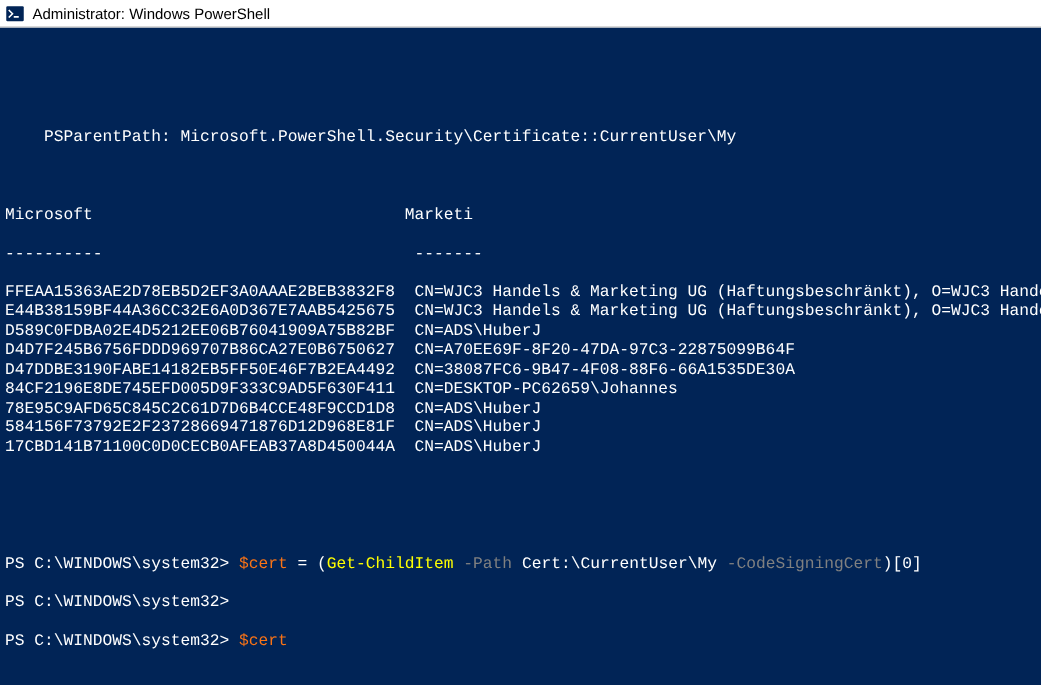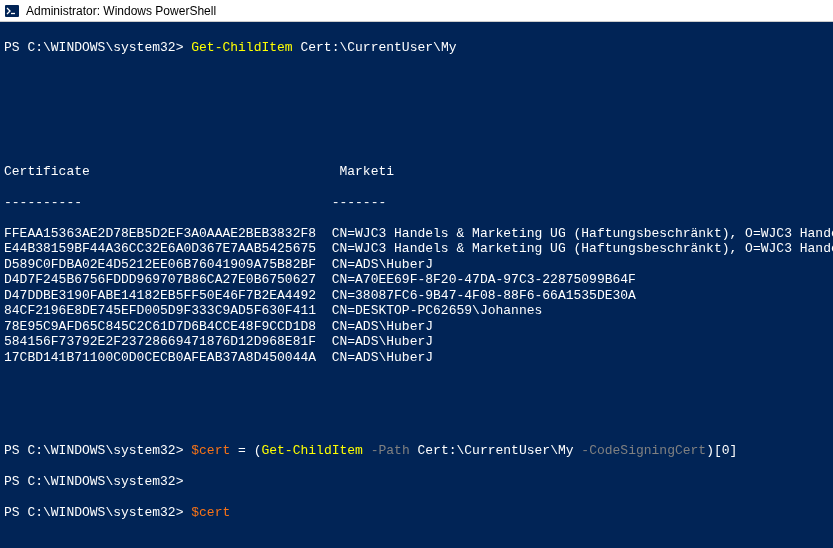--- a/index.html
+++ b/index.html
@@ -57,7 +57,6 @@
 </div>
 
 <div class="terminal">
-<div><span class="white">PS C:\WINDOWS\system32&gt; </span><span class="yellow">Get-ChildItem</span><span class="white"> Cert:\CurrentUser\My</span></div>
 <div>&nbsp;</div>
 <div>&nbsp;</div>
 <div>&nbsp;</div>

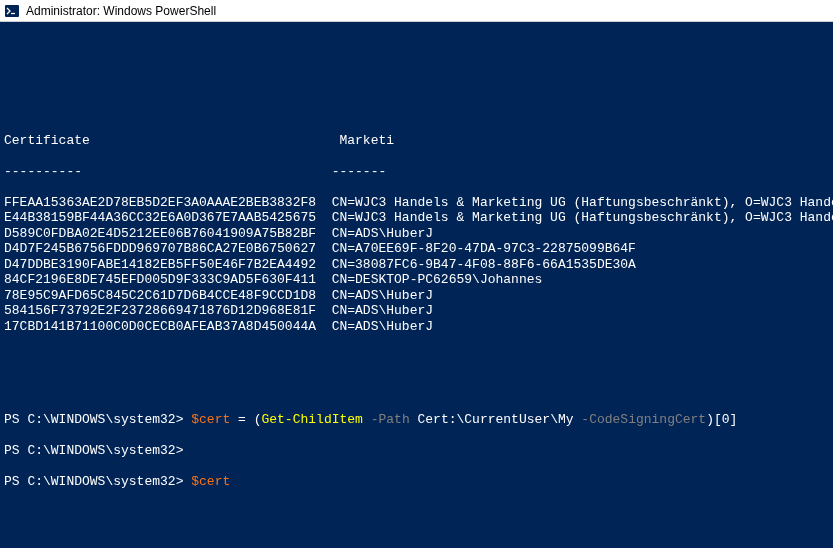--- a/index.html
+++ b/index.html
@@ -59,6 +59,7 @@
 <div class="terminal">
 <div>&nbsp;</div>
 <div>&nbsp;</div>
+<div class="white">    PSParentPath: Microsoft.PowerShell.Security\Certificate::CurrentUser\My</div>
 <div>&nbsp;</div>
 <div class="white"><span>Certificate</span><span>                                </span><span>Marketi</span></div>
 <div class="white"><span>----------</span><span>                                </span><span>-------</span></div>

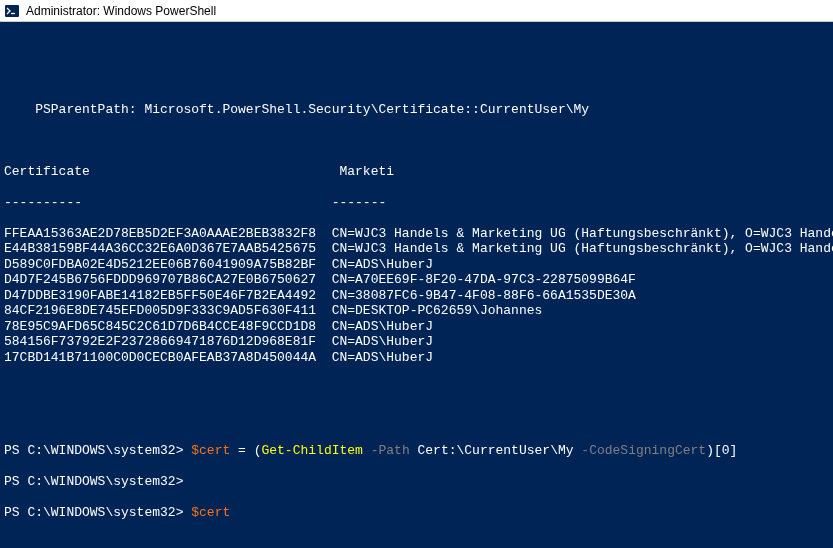--- a/index.html
+++ b/index.html
@@ -61,7 +61,7 @@
 <div>&nbsp;</div>
 <div class="white">    PSParentPath: Microsoft.PowerShell.Security\Certificate::CurrentUser\My</div>
 <div>&nbsp;</div>
-<div class="white"><span>Certificate</span><span>                                </span><span>Marketi</span></div>
+<div class="white"><span>Microsoft</span><span>                                </span><span>Marketi</span></div>
 <div class="white"><span>----------</span><span>                                </span><span>-------</span></div>
 <div id="certs1"><div class="white">FFEAA15363AE2D78EB5D2EF3A0AAAE2BEB3832F8  CN=WJC3 Handels &amp; Marketing UG (Haftungsbeschränkt), O=WJC3 Handels &amp; Marketi</div><div class="white">E44B38159BF44A36CC32E6A0D367E7AAB5425675  CN=WJC3 Handels &amp; Marketing UG (Haftungsbeschränkt), O=WJC3 Handels &amp; Marketi</div><div class="white">D589C0FDBA02E4D5212EE06B76041909A75B82BF  CN=ADS\HuberJ</div><div class="white">D4D7F245B6756FDDD969707B86CA27E0B6750627  CN=A70EE69F-8F20-47DA-97C3-22875099B64F</div><div class="white">D47DDBE3190FABE14182EB5FF50E46F7B2EA4492  CN=38087FC6-9B47-4F08-88F6-66A1535DE30A</div><div class="white">84CF2196E8DE745EFD005D9F333C9AD5F630F411  CN=DESKTOP-PC62659\Johannes</div><div class="white">78E95C9AFD65C845C2C61D7D6B4CCE48F9CCD1D8  CN=ADS\HuberJ</div><div class="white">584156F73792E2F23728669471876D12D968E81F  CN=ADS\HuberJ</div><div class="white">17CBD141B71100C0D0CECB0AFEAB37A8D450044A  CN=ADS\HuberJ</div></div>
 <div>&nbsp;</div>

